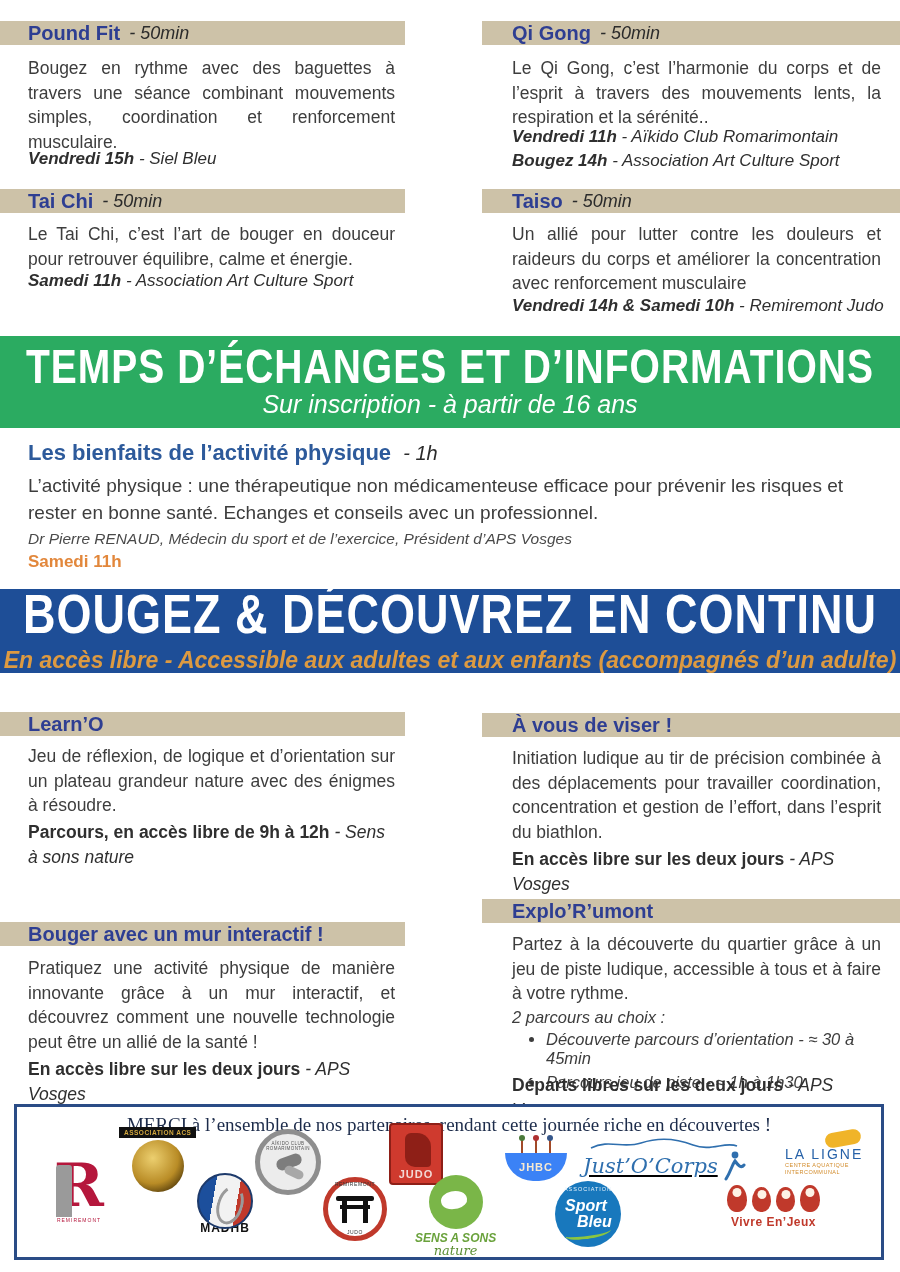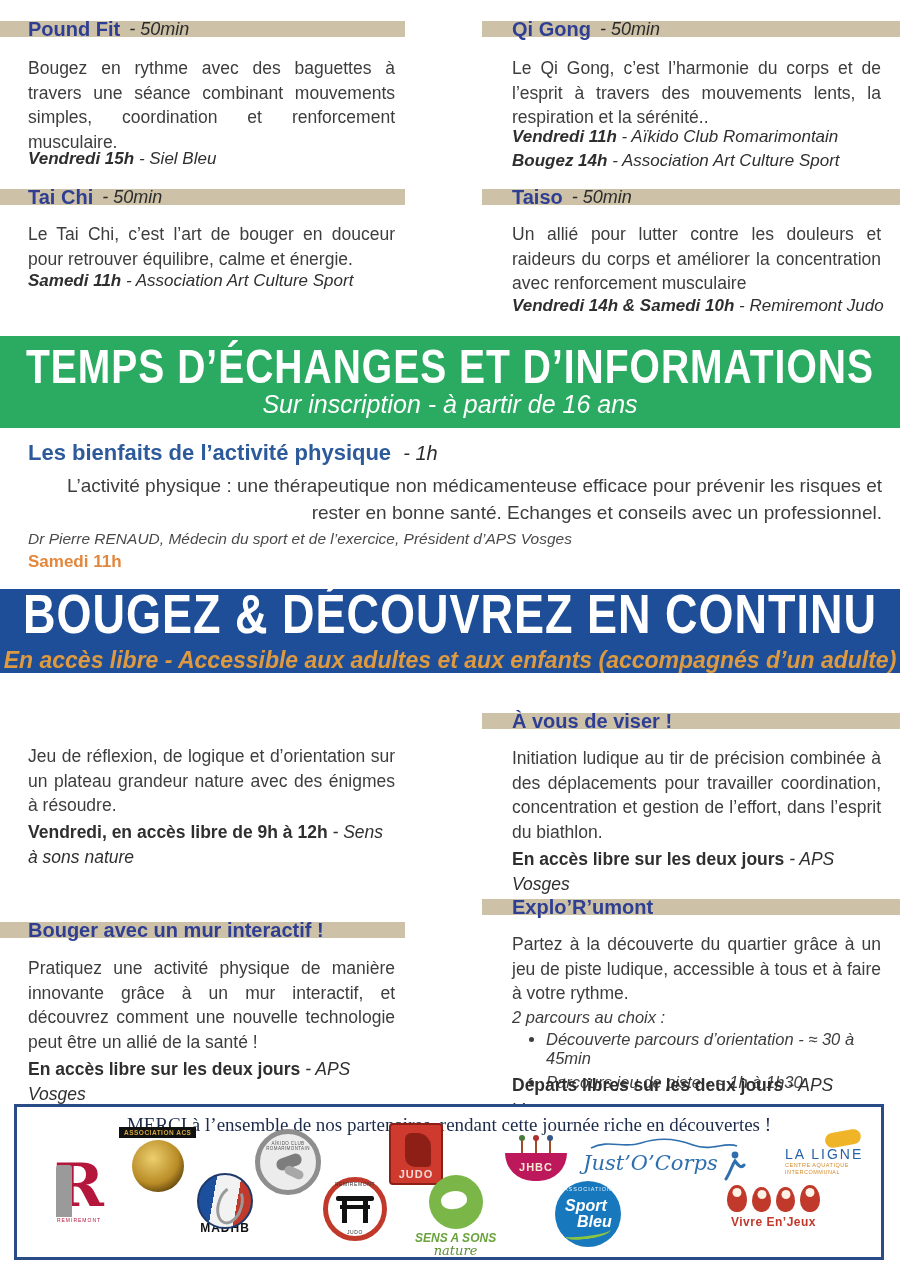--- a/index.html
+++ b/index.html
@@ -8,7 +8,7 @@
   .page { position:relative; width:900px; height:1272px; background:#fff; overflow:hidden; }
 
   
-  .bar { position:absolute; height:16px; background:#cdc2a8; display:flex; align-items:center; gap:9px; }
+  .bar { position:absolute; height:24px; background:#cdc2a8; display:flex; align-items:center; gap:9px; }
   .bar.colL { left:0; width:405px; padding-left:28px; }
   .bar.colR { left:482px; width:418px; padding-left:30px; }
   .bar .t { font-weight:700; font-size:20px; color:#2e3e92; white-space:nowrap; }

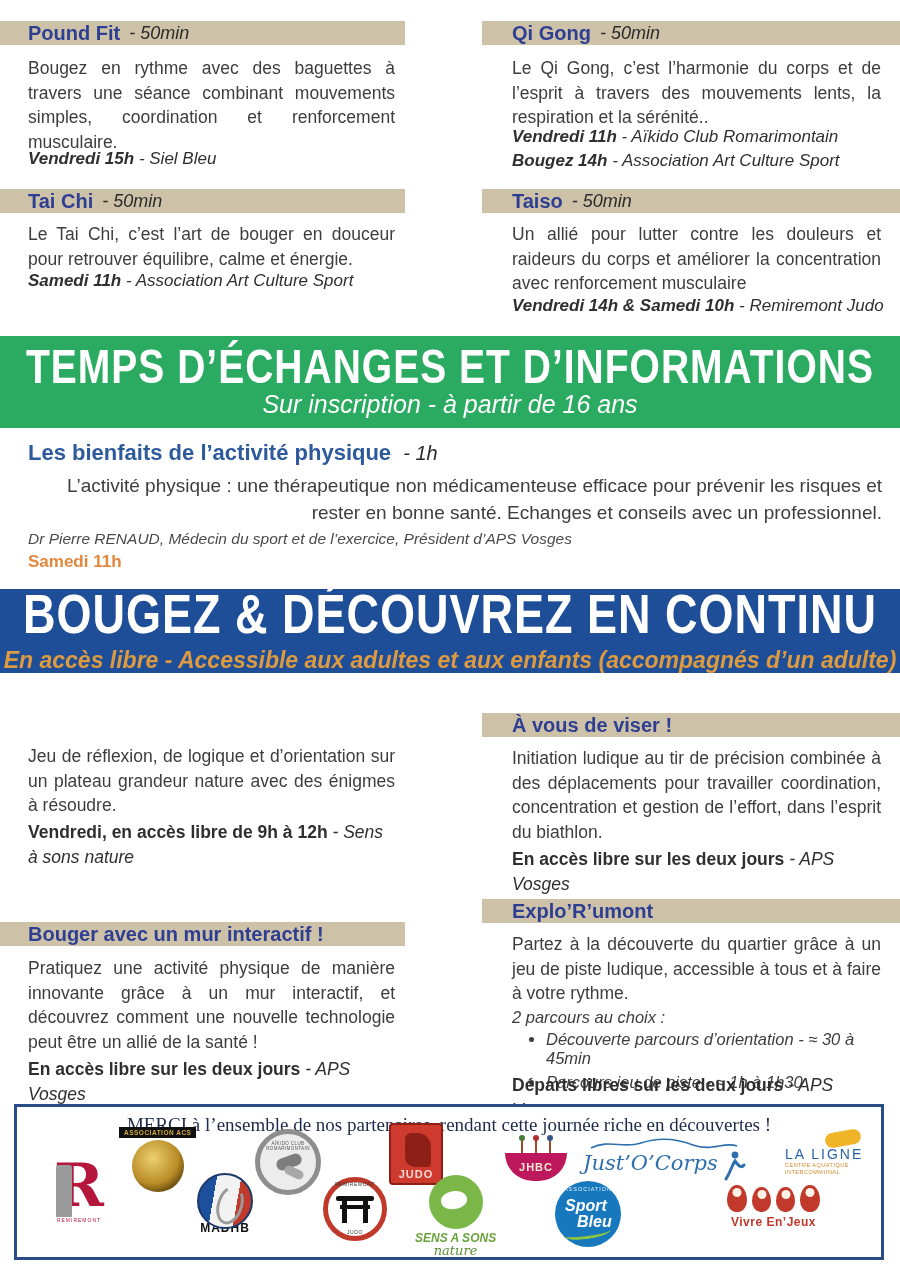--- a/index.html
+++ b/index.html
@@ -41,7 +41,7 @@
   .bf-title { position:absolute; left:28px; top:440px; margin:0; font-size:22px; }
   .bf-title .t { font-weight:700; color:#2d5a9b; }
   .bf-title .d { font-style:italic; color:#2b2b2b; font-size:20px; margin-left:6px; }
-  .bf-desc { position:absolute; left:28px; top:472px; width:854px; margin:0; font-size:19px; line-height:27px; color:#3d3d3d;text-align:right; }
+  .bf-desc { position:absolute; left:28px; top:472px; width:854px; margin:0; font-size:19px; line-height:27px; color:#3d3d3d; }
   .bf-credit { position:absolute; left:28px; top:530px; margin:0; font-style:italic; font-size:15.5px; color:#4a4a4a; }
   .bf-sched { position:absolute; left:28px; top:552px; margin:0; font-weight:700; font-size:17px; color:#e2873b; }
 

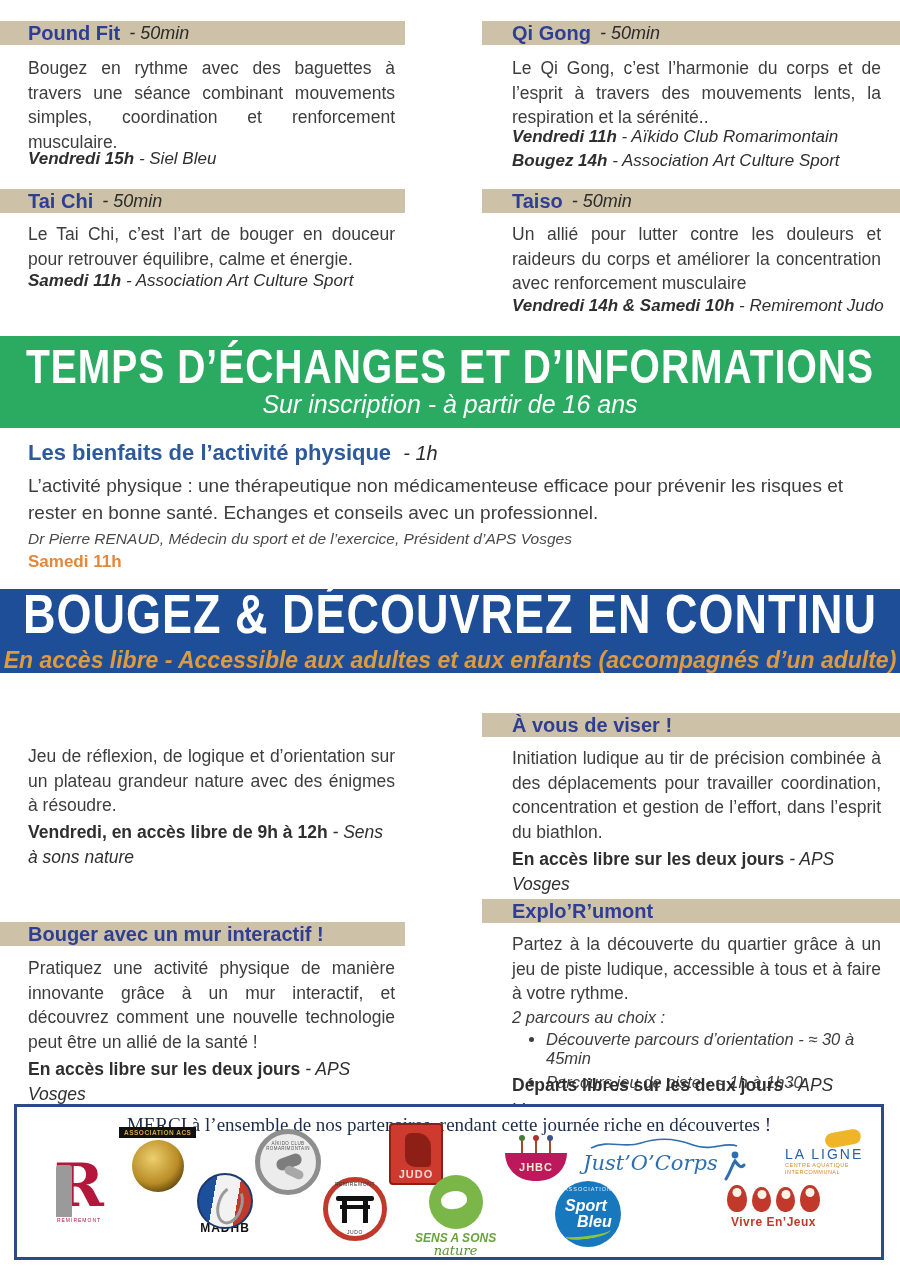--- a/index.html
+++ b/index.html
@@ -183,6 +183,9 @@
     <span class="sub">En accès libre - Accessible aux adultes et aux enfants (accompagnés d’un adulte)</span>
   </div>
 
+  <div class="bar colL" style="top:712px">
+    <span class="t">Learn’O</span>
+  </div>
   <p class="desc colL" style="top:744px">Jeu de réflexion, de logique et d’orientation sur un plateau grandeur nature avec des énigmes à résoudre.</p>
   <p class="schedwrap" style="left:28px; top:820px; width:367px">
     <span class="tmu">Vendredi, en accès libre de 9h à 12h</span>

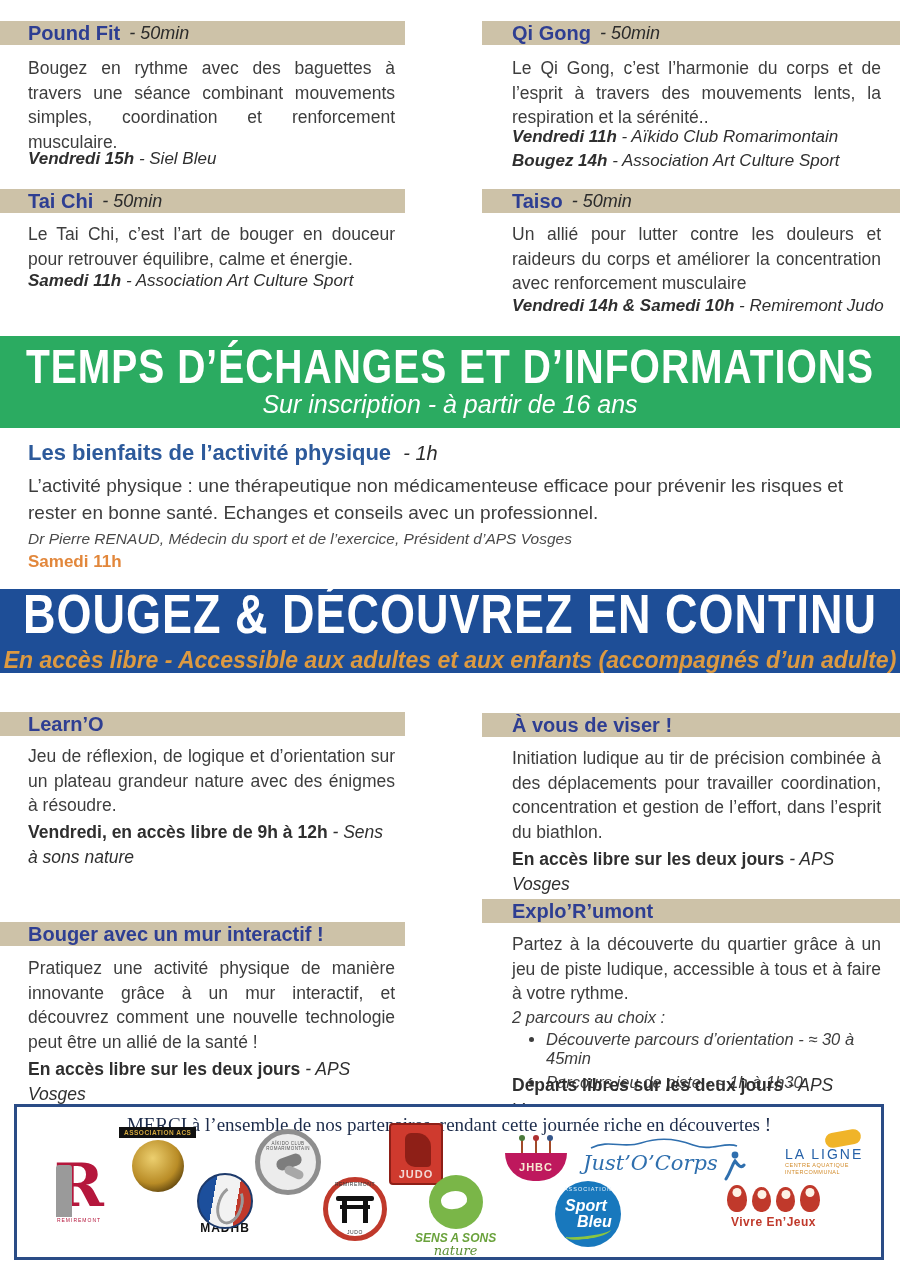--- a/index.html
+++ b/index.html
@@ -188,7 +188,7 @@
   </div>
   <p class="desc colL" style="top:744px">Jeu de réflexion, de logique et d’orientation sur un plateau grandeur nature avec des énigmes à résoudre.</p>
   <p class="schedwrap" style="left:28px; top:820px; width:367px">
-    <span class="tmu">Vendredi, en accès libre de 9h à 12h</span>
+    <span class="tmu">Parcours, en accès libre de 9h à 12h</span>
     <span class="og">- Sens à sons nature</span>
   </p>
 

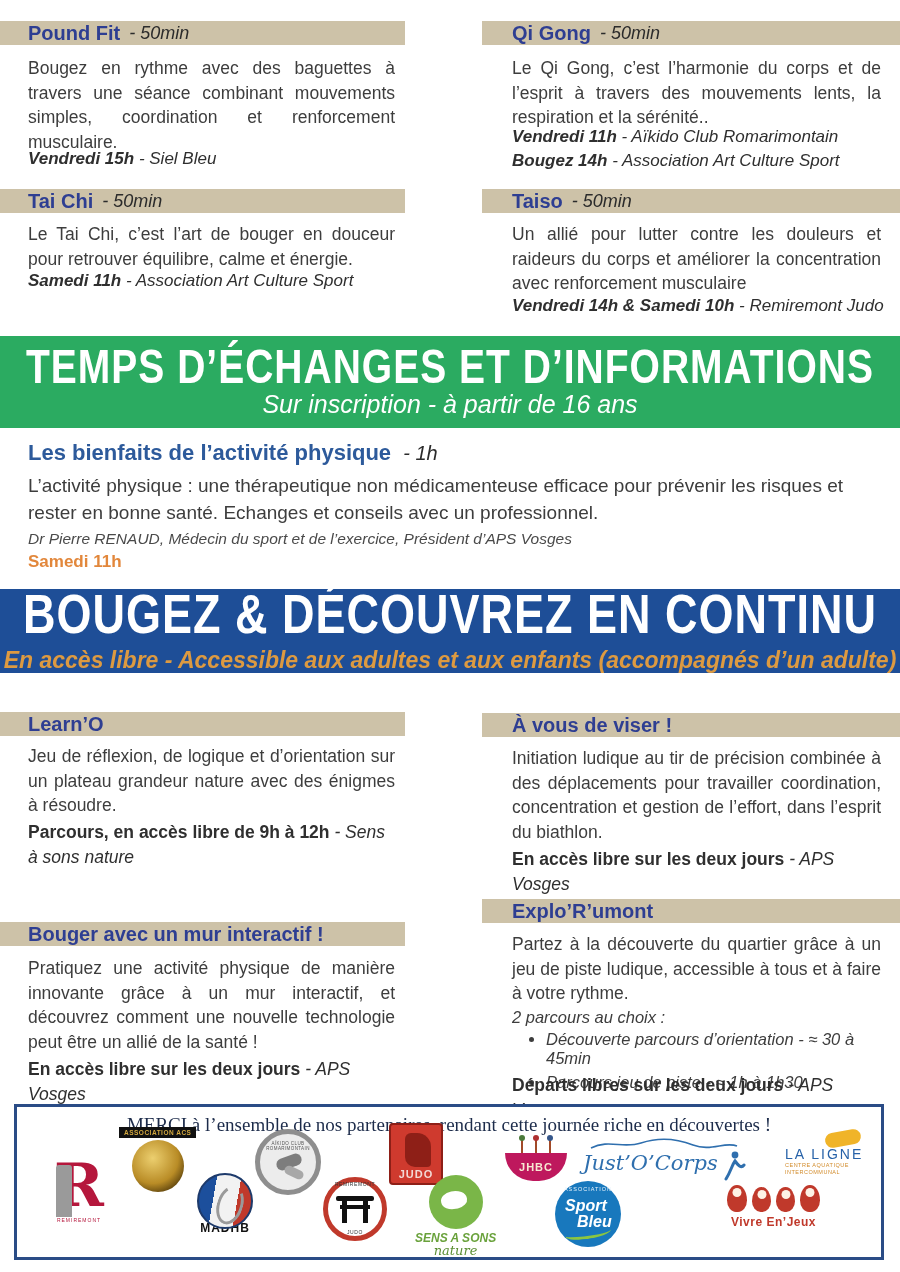--- a/index.html
+++ b/index.html
@@ -77,7 +77,7 @@
   .mast { width:2px; height:14px; background:#a14a28; position:relative; }
   .mast::after { content:""; position:absolute; top:-4px; left:-2px; width:6px; height:6px; border-radius:50%; }
   .mast.m1::after{ background:#4a7a3a; } .mast.m2::after{ background:#b03030; } .mast.m3::after{ background:#35568a; }
-  .jhbc-hull { width:62px; height:28px; background:#be185d; border-radius:0 0 62px 62px; display:flex; align-items:center; justify-content:center;
+  .jhbc-hull { width:62px; height:28px; background:#3b82f6; border-radius:0 0 62px 62px; display:flex; align-items:center; justify-content:center;
                color:#f7e9d2; font-weight:700; font-size:11px; letter-spacing:1px; }
 
   .joc-row { display:flex; align-items:flex-start; gap:4px; }

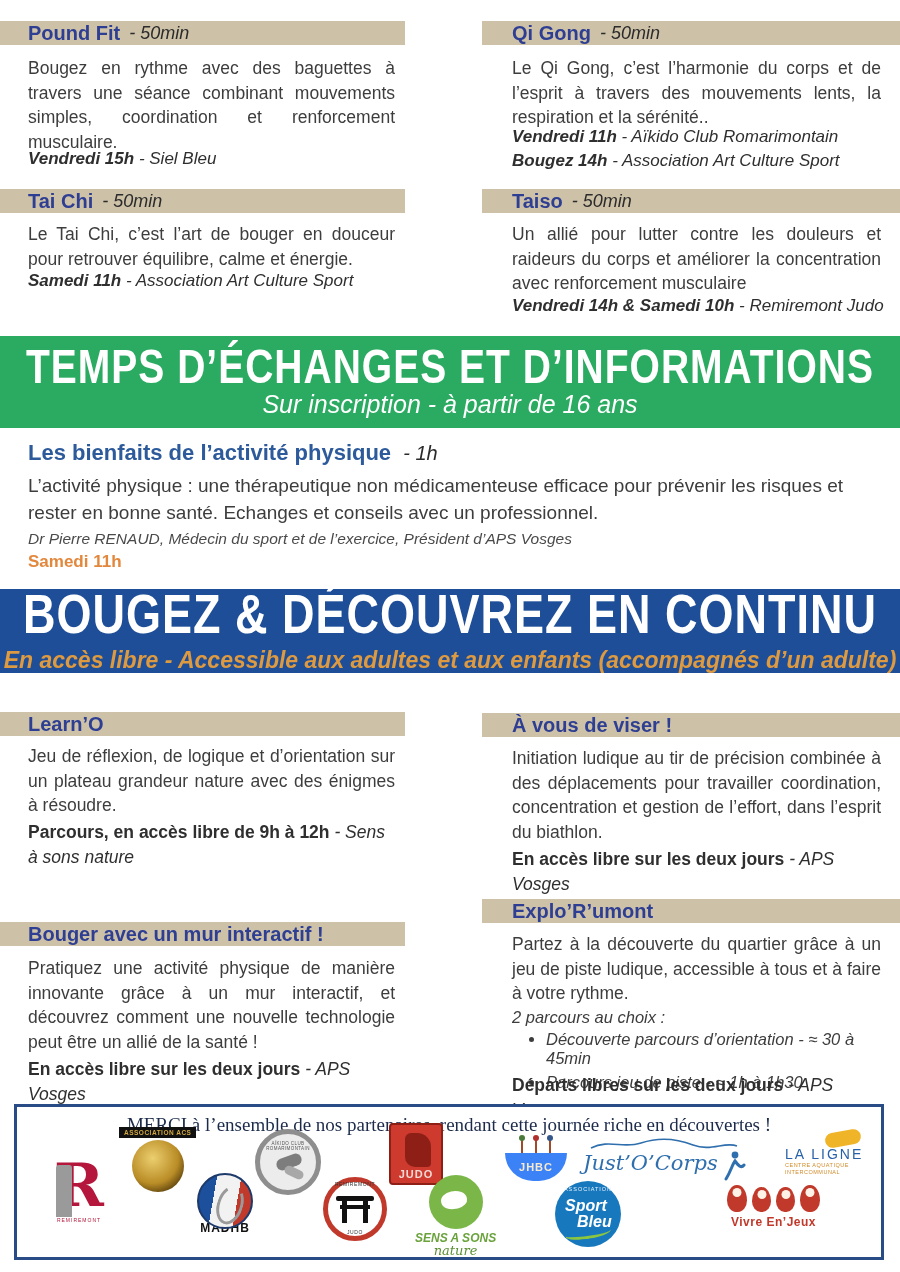--- a/index.html
+++ b/index.html
@@ -80,7 +80,7 @@
   .jhbc-hull { width:62px; height:28px; background:#3b82f6; border-radius:0 0 62px 62px; display:flex; align-items:center; justify-content:center;
                color:#f7e9d2; font-weight:700; font-size:11px; letter-spacing:1px; }
 
-  .joc-row { display:flex; align-items:flex-start; gap:4px; }
+  .joc-row { display:flex; align-items:center; gap:4px;text-decoration:underline; }
   .joc-txt { font-family:"DejaVu Serif",serif; font-style:italic; font-size:21px; color:#2f6fae; white-space:nowrap; }
 
   .ll-rect { width:36px; height:15px; background:#f0b429; border-radius:8px; transform:rotate(-10deg); margin-left:40px; }

